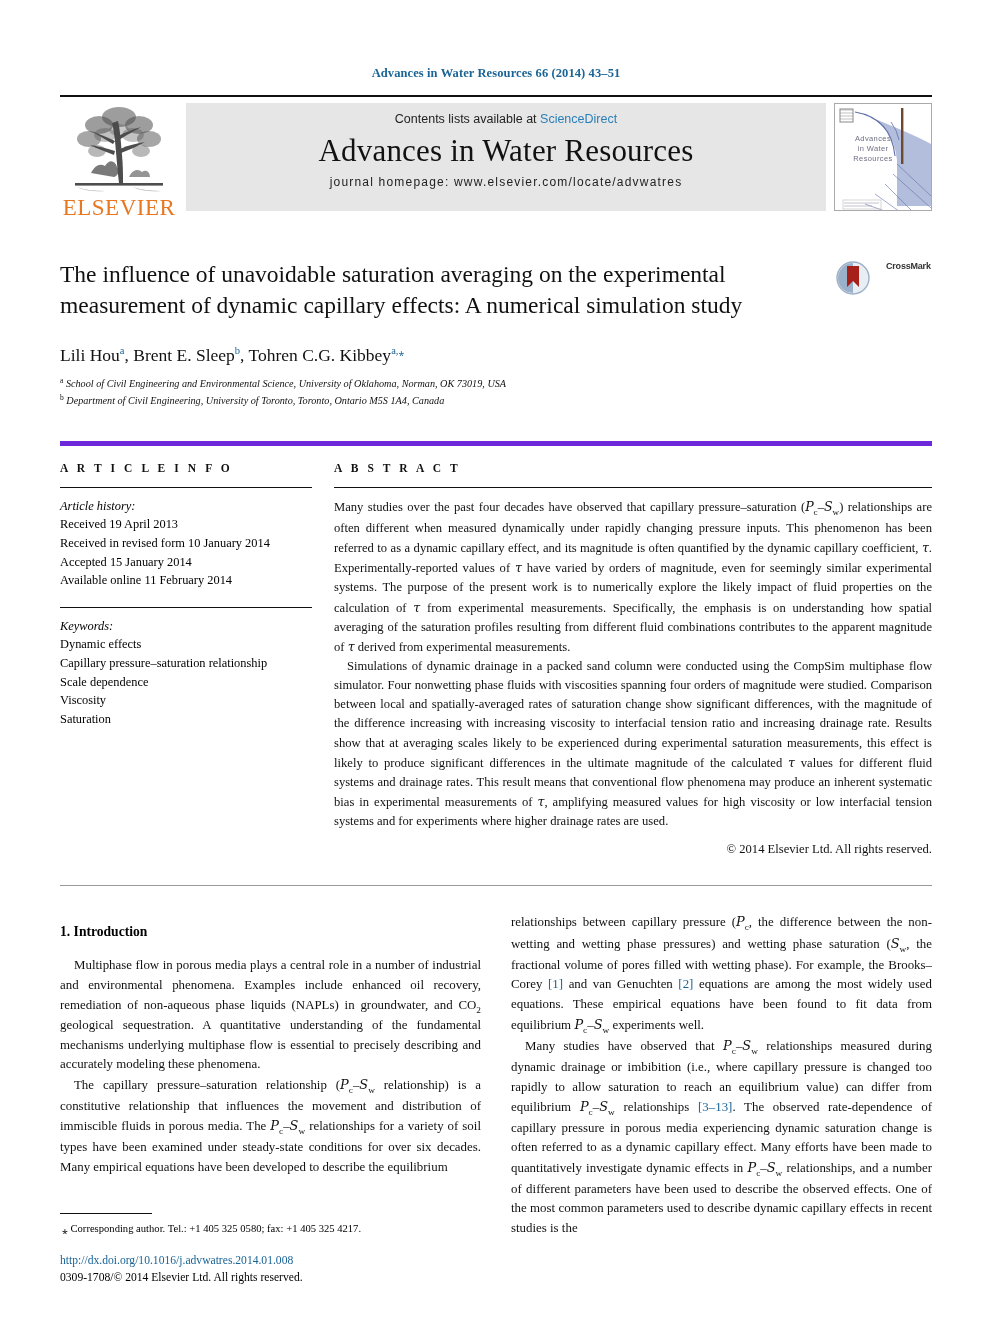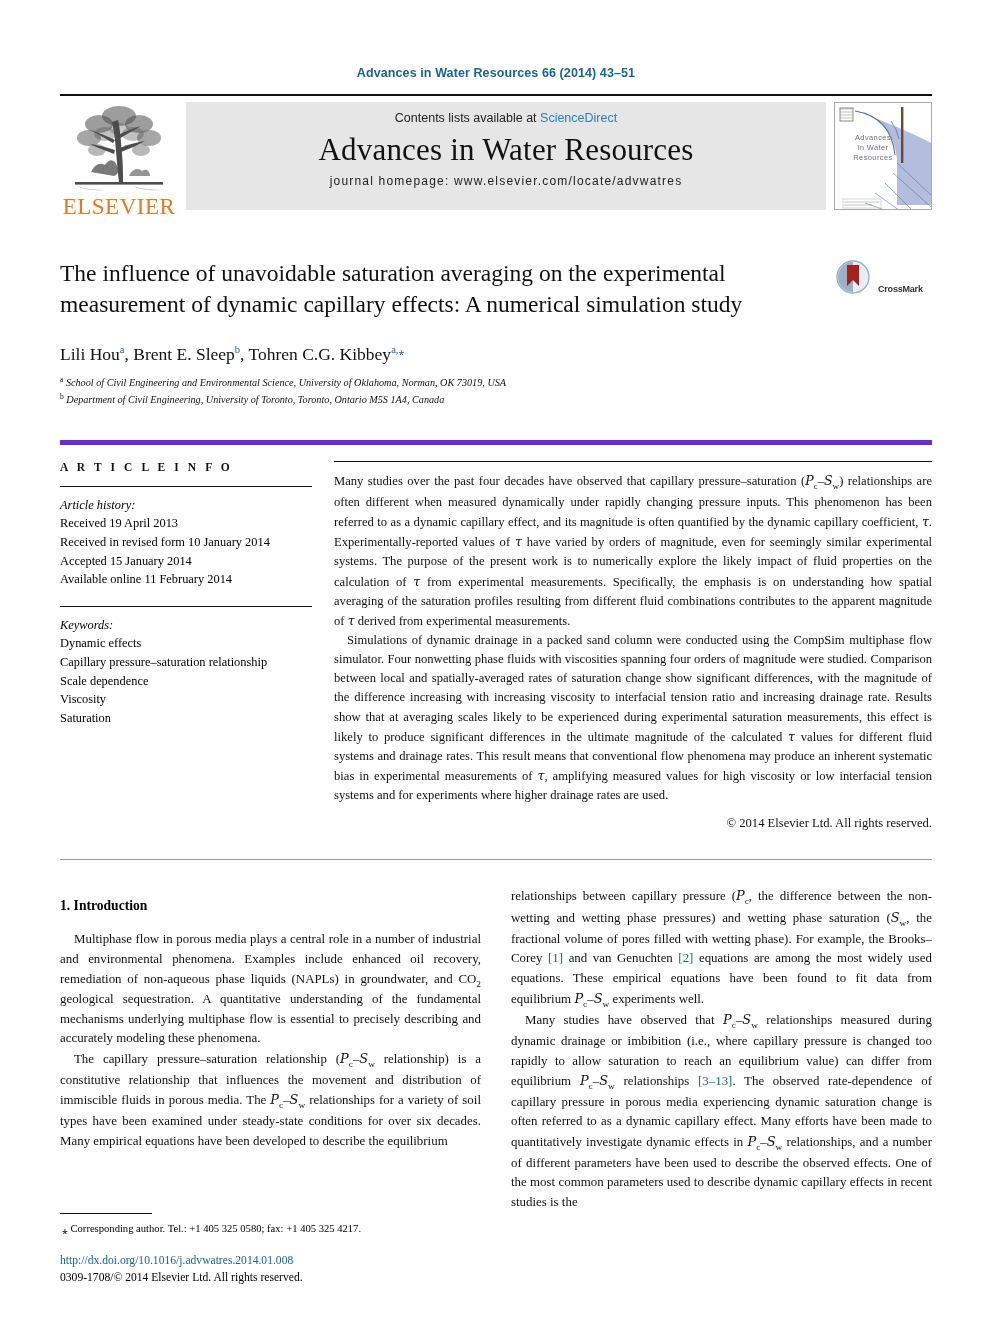--- a/index.html
+++ b/index.html
@@ -19,7 +19,7 @@
   .runhead {
     text-align: center;
     color: #1a6496;
-    font-family: Liberation Sans, sans-serif;
+    font-family: Liberation Serif, serif;
     font-weight: bold;
     font-size: 12.5px;
     padding-top: 66px;

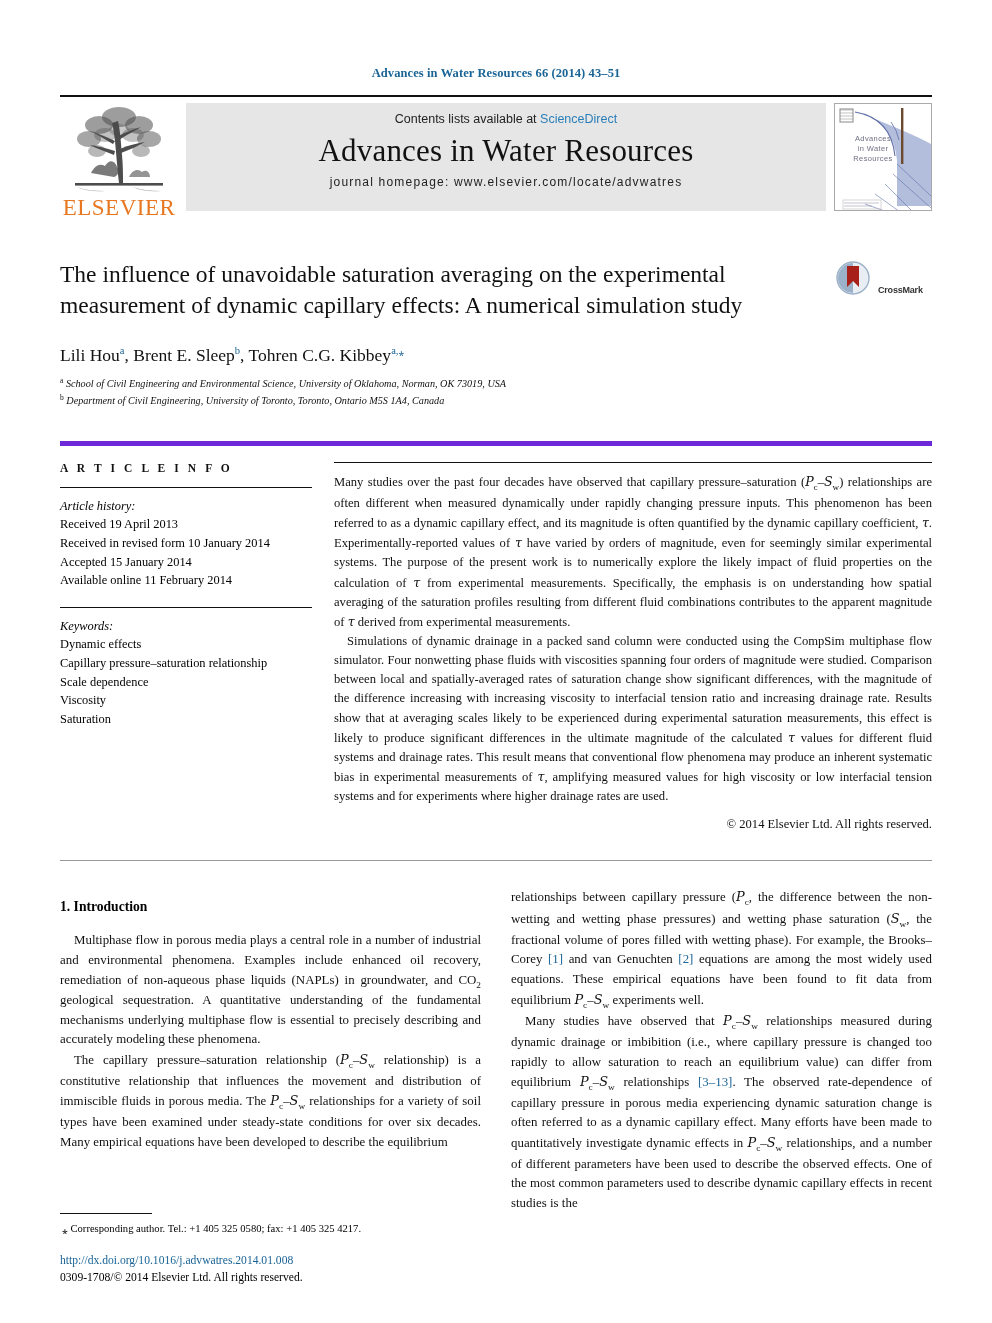--- a/index.html
+++ b/index.html
@@ -121,8 +121,8 @@
   .crossmark {
     flex: 0 0 96px;
     display: flex;
-    align-items: flex-end;
-    gap: 8px;
+    align-items: flex-start;
+    gap: 16px;
     padding-top: 2px;
   }
   .crossmark-label {

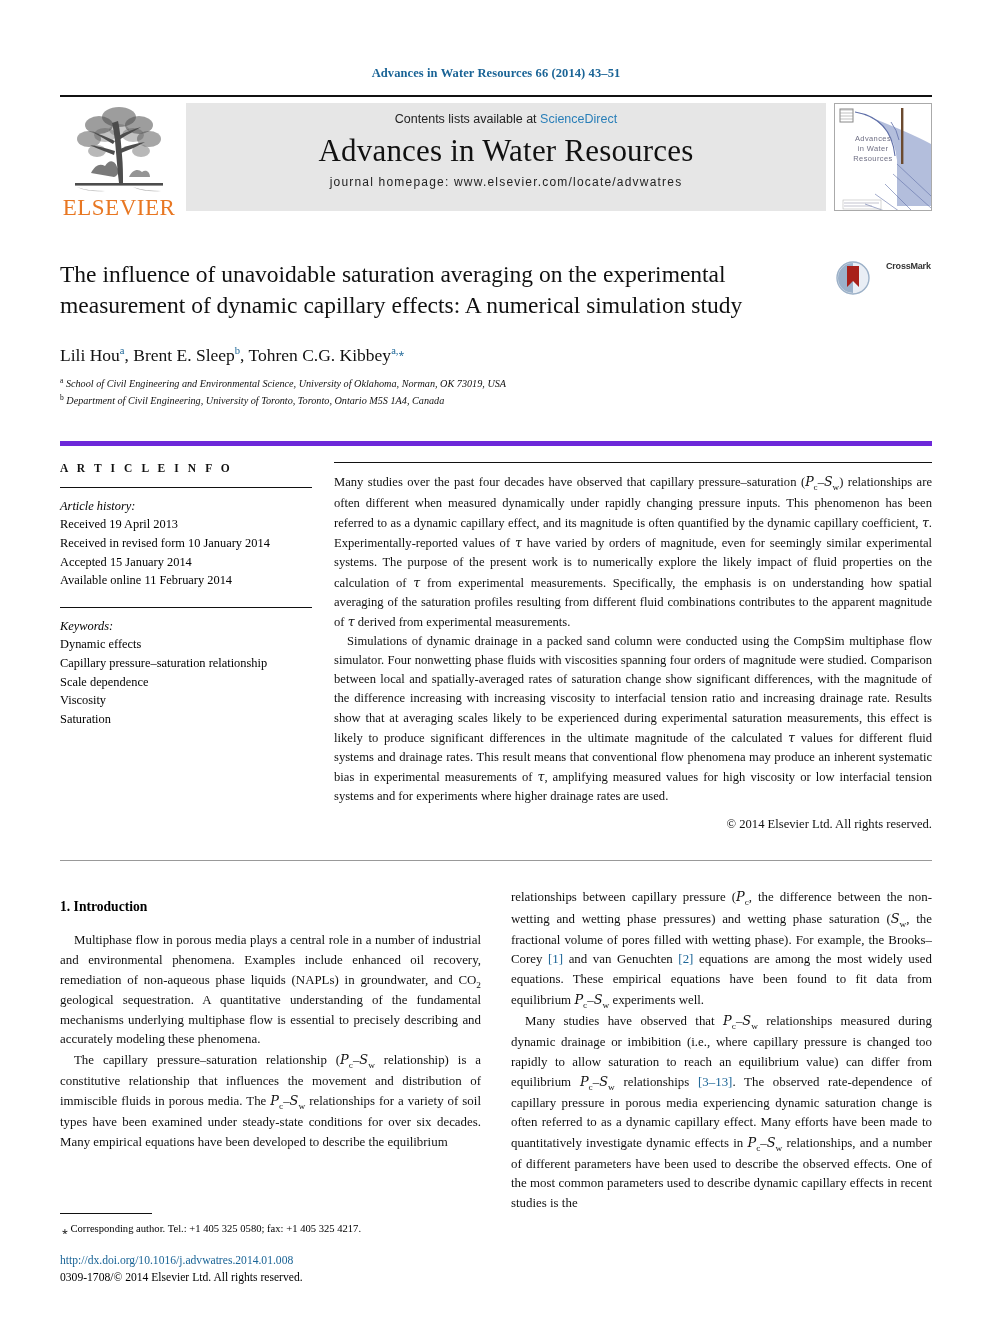--- a/index.html
+++ b/index.html
@@ -372,6 +372,7 @@
     </div>
 
     <div class="col-abs">
+      <div class="sec-head">A B S T R A C T</div>
       <div class="rule"></div>
       <div class="abs-body">
         <p>Many studies over the past four decades have observed that capillary pressure–saturation (<span class="sym">P</span><sub>c</sub>–<span class="sym">S</span><sub>w</sub>) relationships are often different when measured dynamically under rapidly changing pressure inputs. This phenomenon has been referred to as a dynamic capillary effect, and its magnitude is often quantified by the dynamic capillary coefficient, <span class="sym">τ</span>. Experimentally-reported values of <span class="sym">τ</span> have varied by orders of magnitude, even for seemingly similar experimental systems. The purpose of the present work is to numerically explore the likely impact of fluid properties on the calculation of <span class="sym">τ</span> from experimental measurements. Specifically, the emphasis is on understanding how spatial averaging of the saturation profiles resulting from different fluid combinations contributes to the apparent magnitude of <span class="sym">τ</span> derived from experimental measurements.</p>

